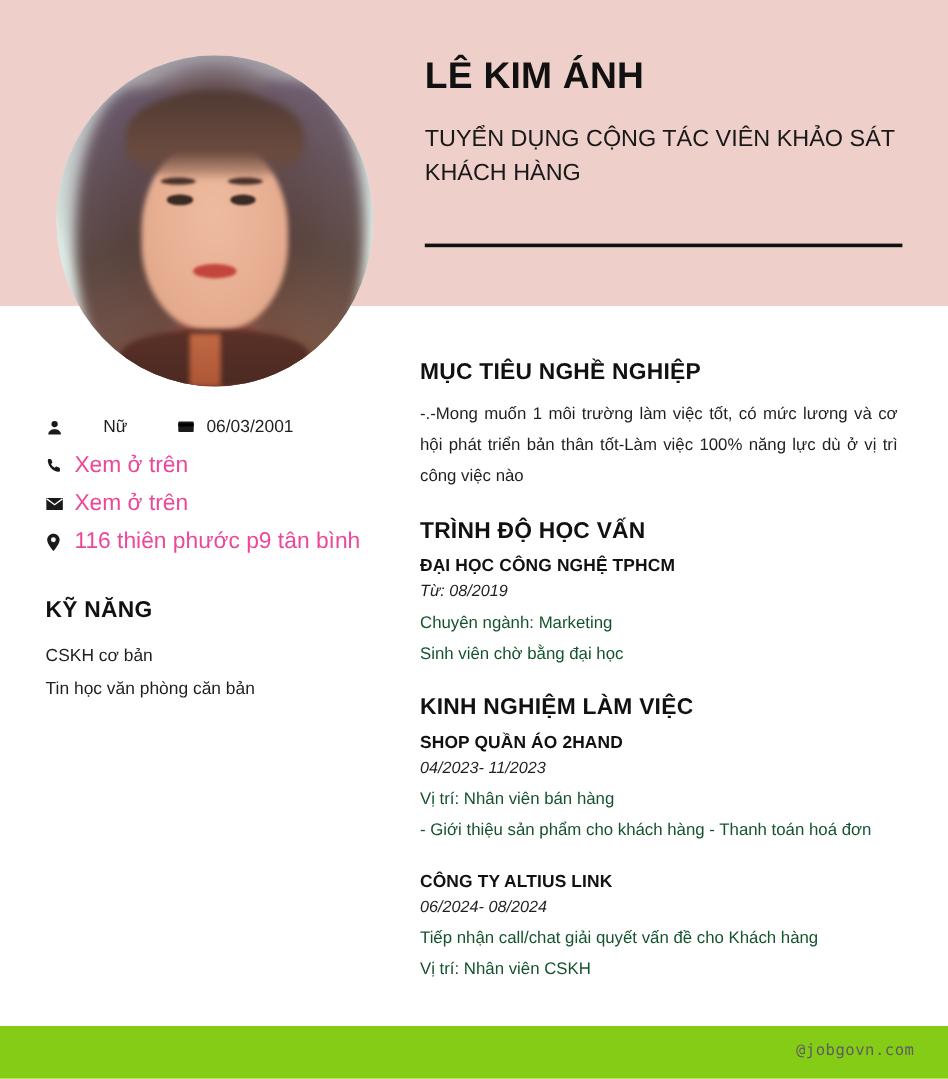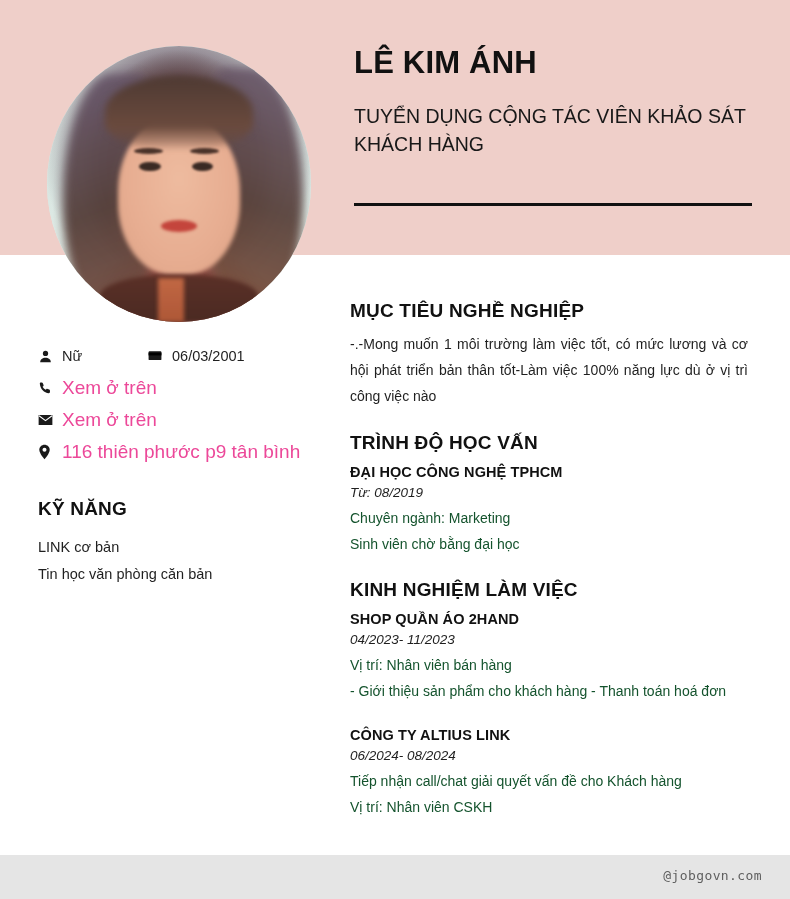--- a/index.html
+++ b/index.html
@@ -221,7 +221,7 @@
     display: flex;
     align-items: center;
   }
-  .info-cell.gender { width: 110px; }
+  .info-cell.gender { width: 110px; gap: 24px; }
   .info-cell .ico {
     width: 24px;
     flex: 0 0 24px;

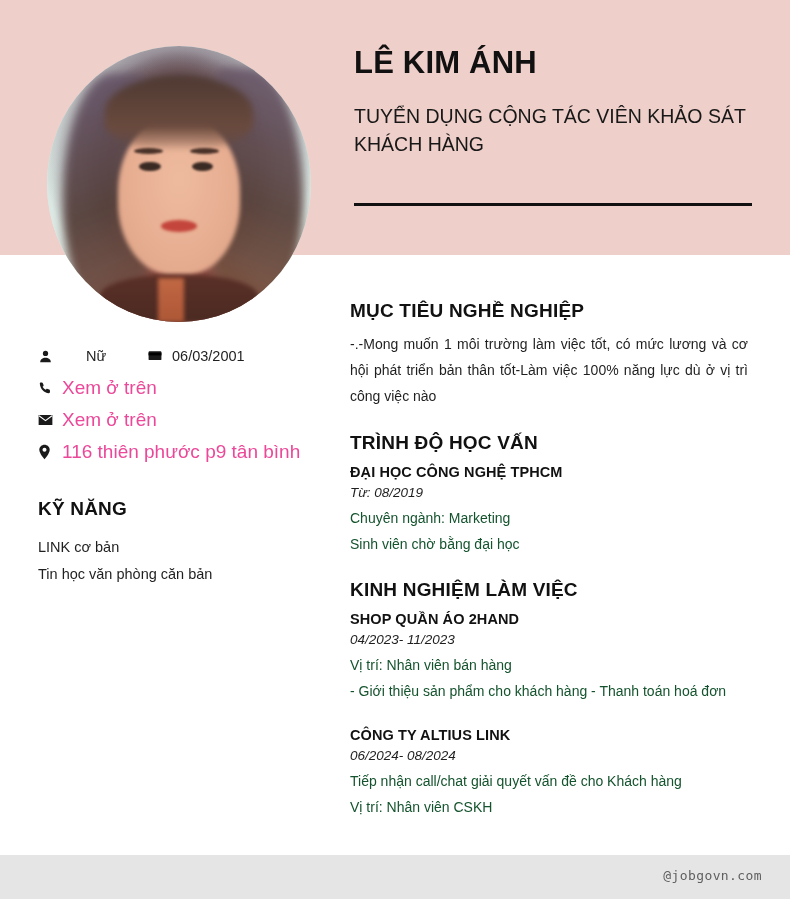--- a/index.html
+++ b/index.html
@@ -403,7 +403,7 @@
 
     <div class="skills-block">
       <h3 class="skills-title">KỸ NĂNG</h3>
-      <div class="skill-line">LINK cơ bản</div>
+      <div class="skill-line">CSKH cơ bản</div>
       <div class="skill-line">Tin học văn phòng căn bản</div>
     </div>
 

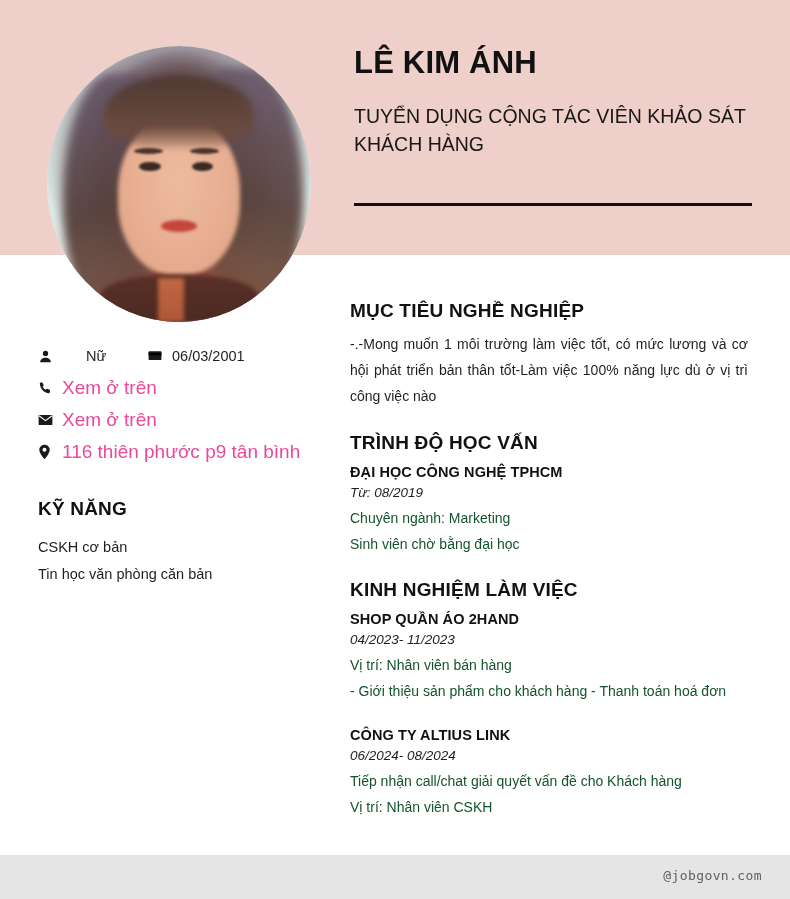--- a/index.html
+++ b/index.html
@@ -302,7 +302,7 @@
     bottom: 0;
     width: 790px;
     height: 44px;
-    background: #e5e5e5;
+    background: #84cc16;
   }
   .watermark {
     position: absolute;

